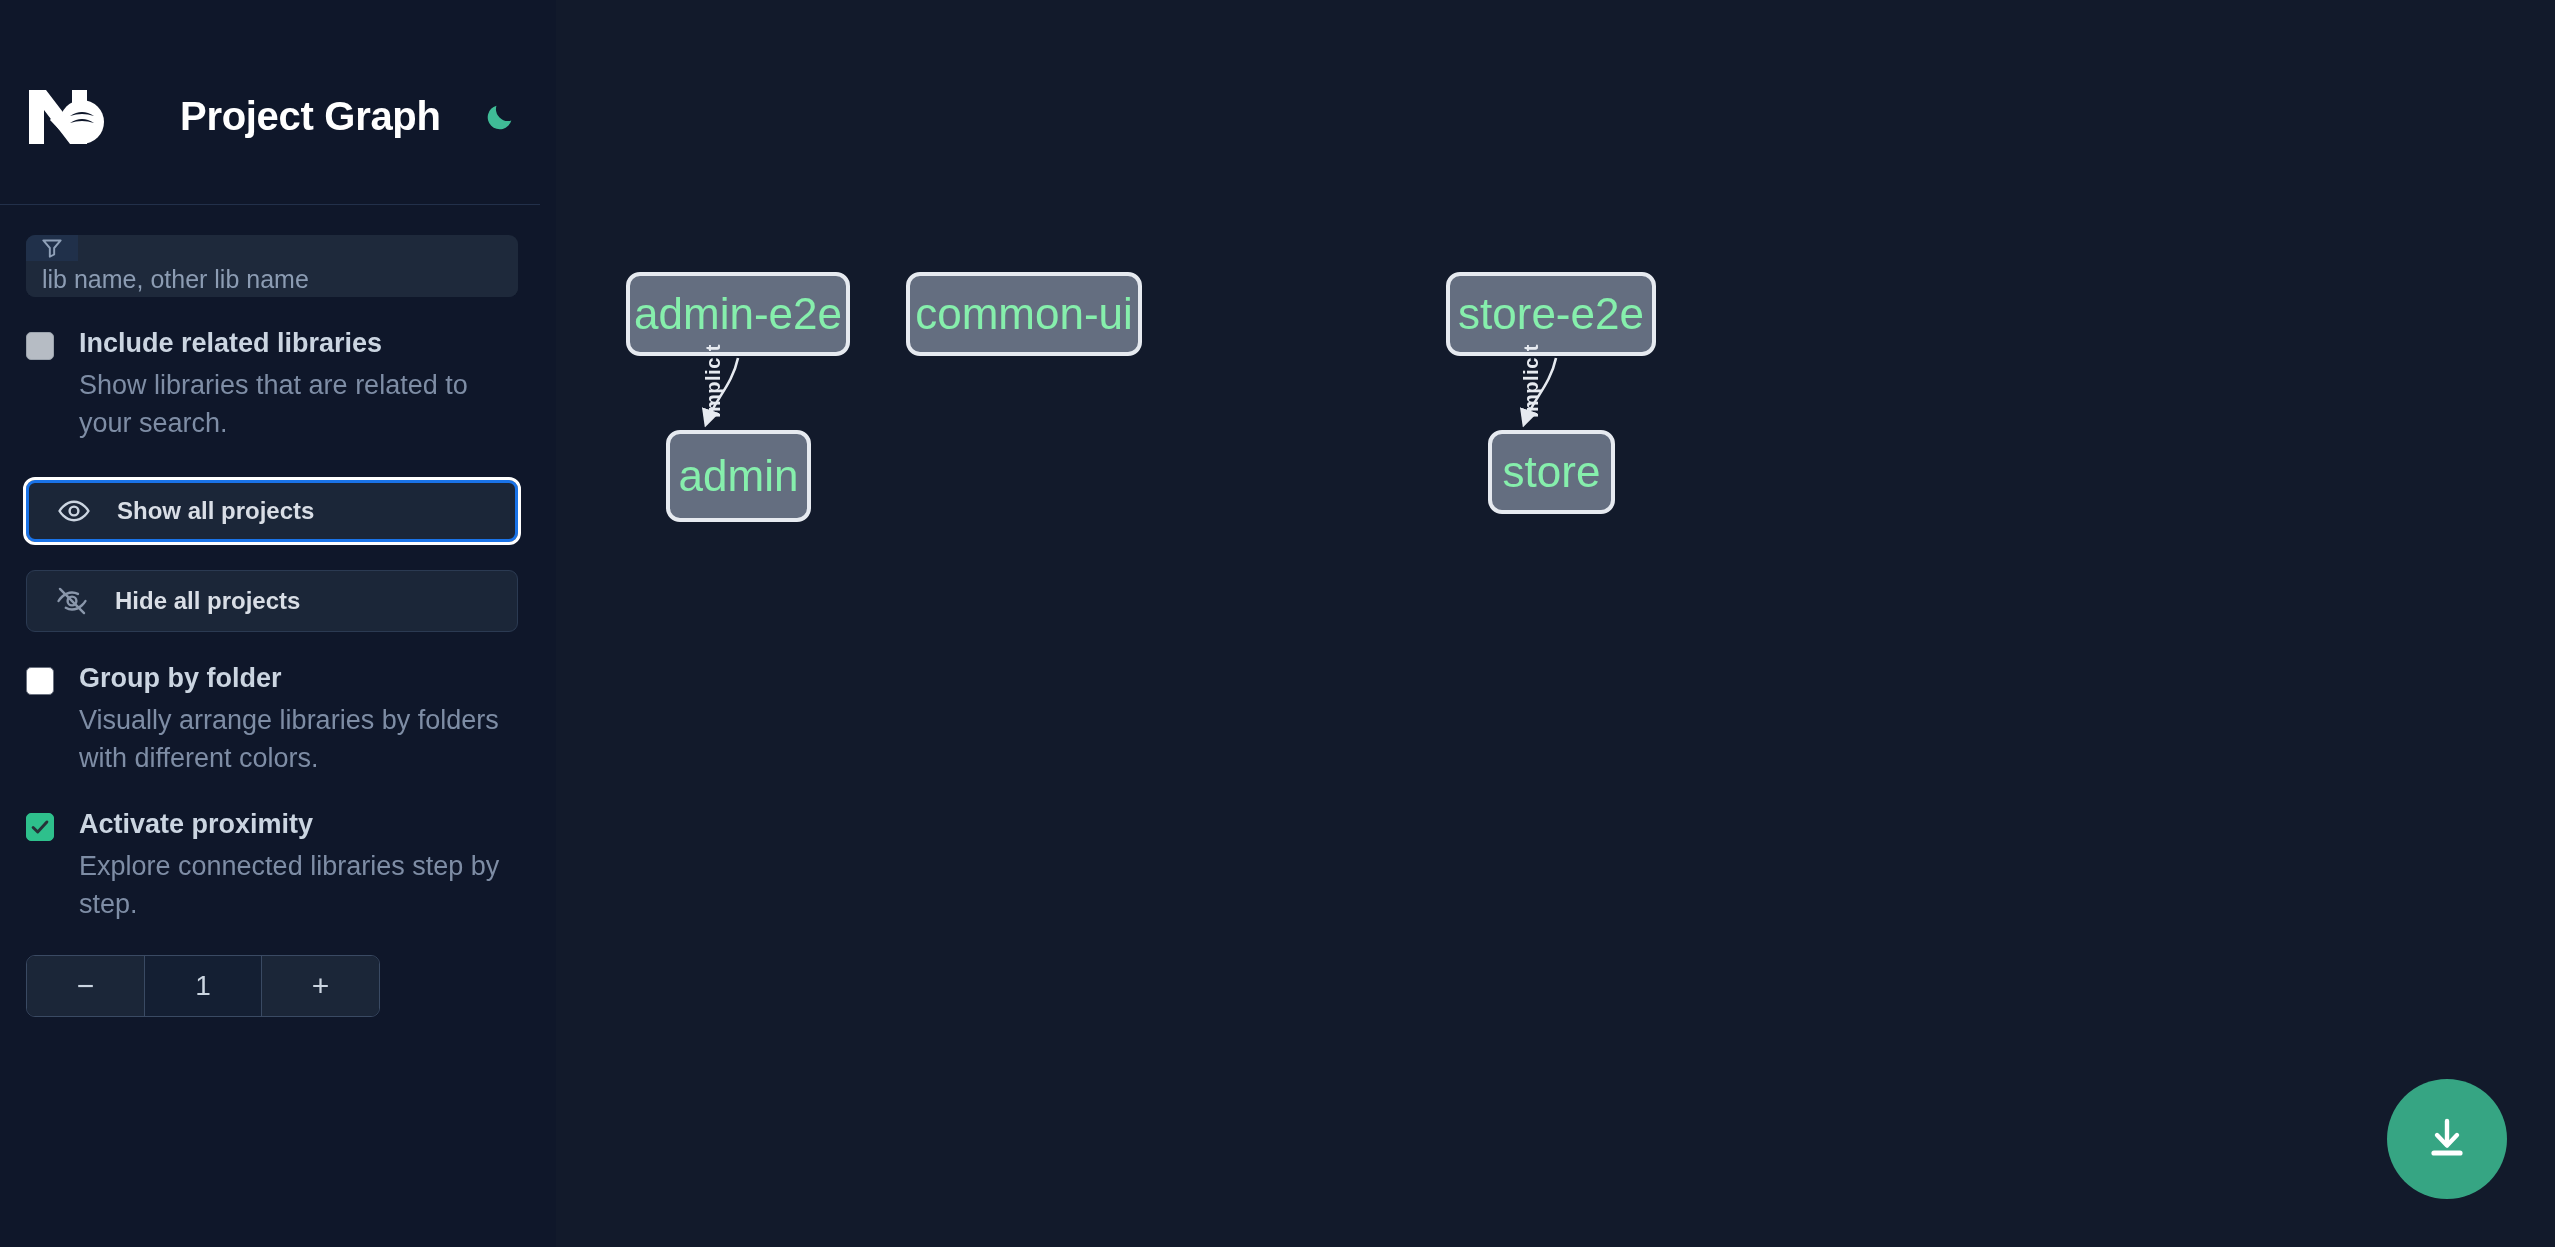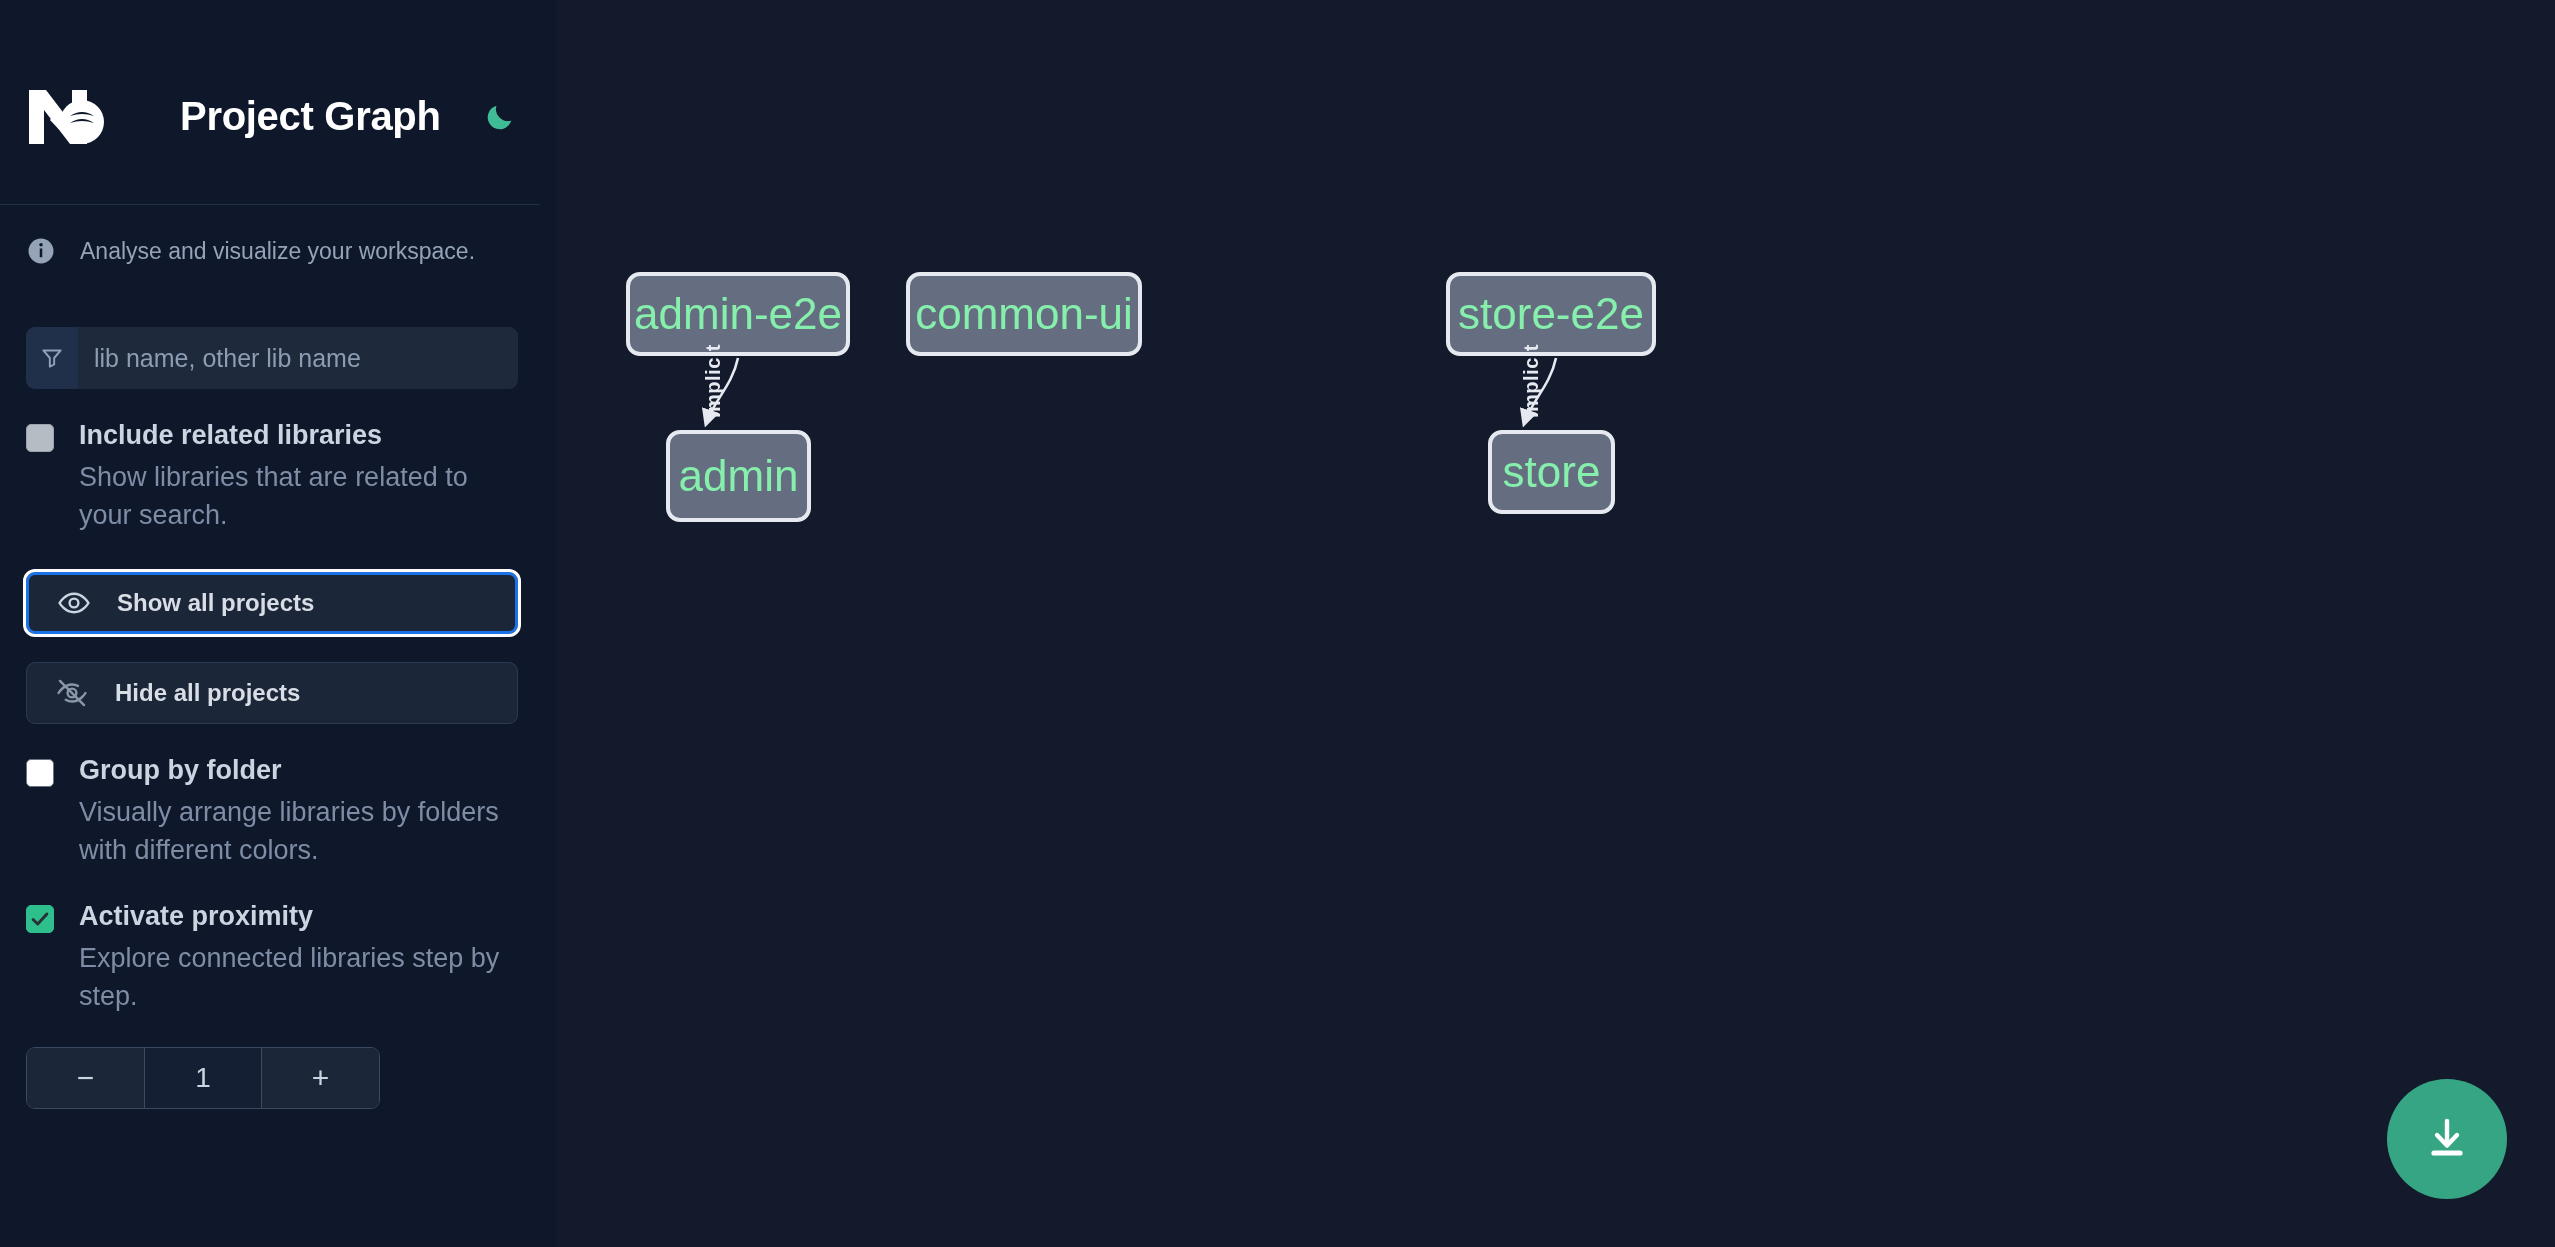--- a/index.html
+++ b/index.html
@@ -188,16 +188,6 @@
         </button>
       </div>
 
-      <div class="tagline">
-        <span class="info-icon">
-          <svg viewBox="0 0 24 24" width="30" height="30" aria-hidden="true">
-            <circle cx="12" cy="12" r="10" fill="#94a3b8"></circle>
-            <rect x="11" y="10" width="2" height="7" fill="#0f172a"></rect>
-            <circle cx="12" cy="7" r="1.4" fill="#0f172a"></circle>
-          </svg>
-        </span>
-        <span class="tagline-text">Analyse and visualize your workspace.</span>
-      </div>
 
       <div class="sidebar-body">
 

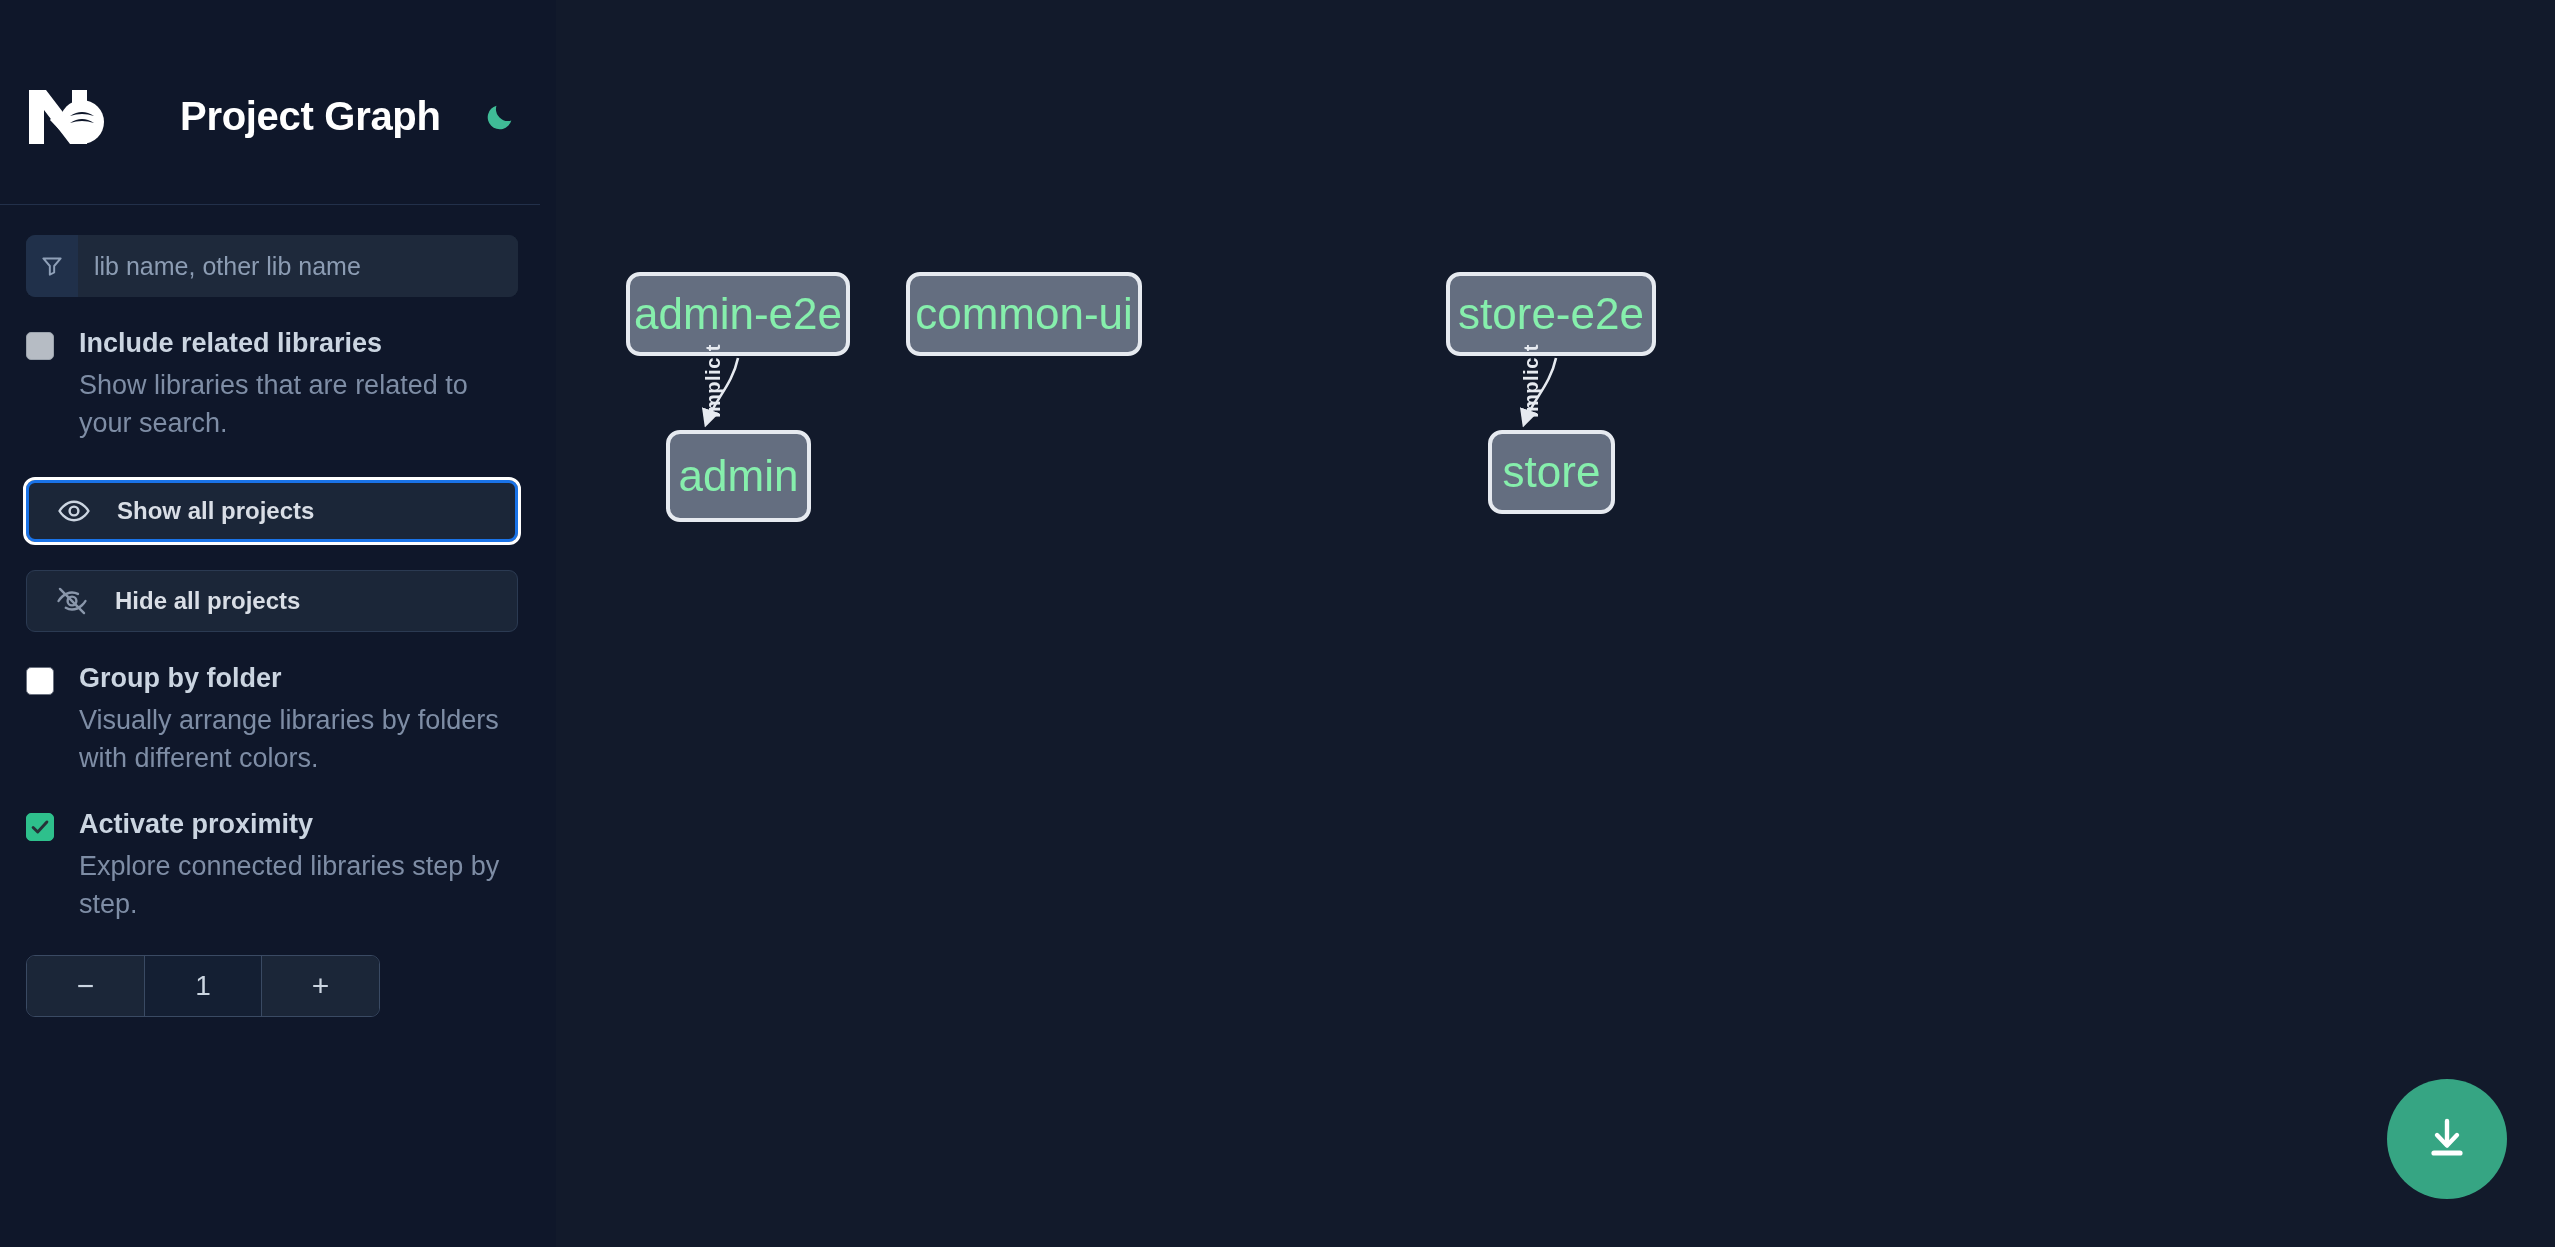--- a/index.html
+++ b/index.html
@@ -59,6 +59,7 @@
     border-radius: 9px;
     overflow: hidden;
     margin-top: 30px;
+    flex-direction: column;
   }
   .filter-icon-box {
     width: 52px; display: flex; align-items: center; justify-content: center;

